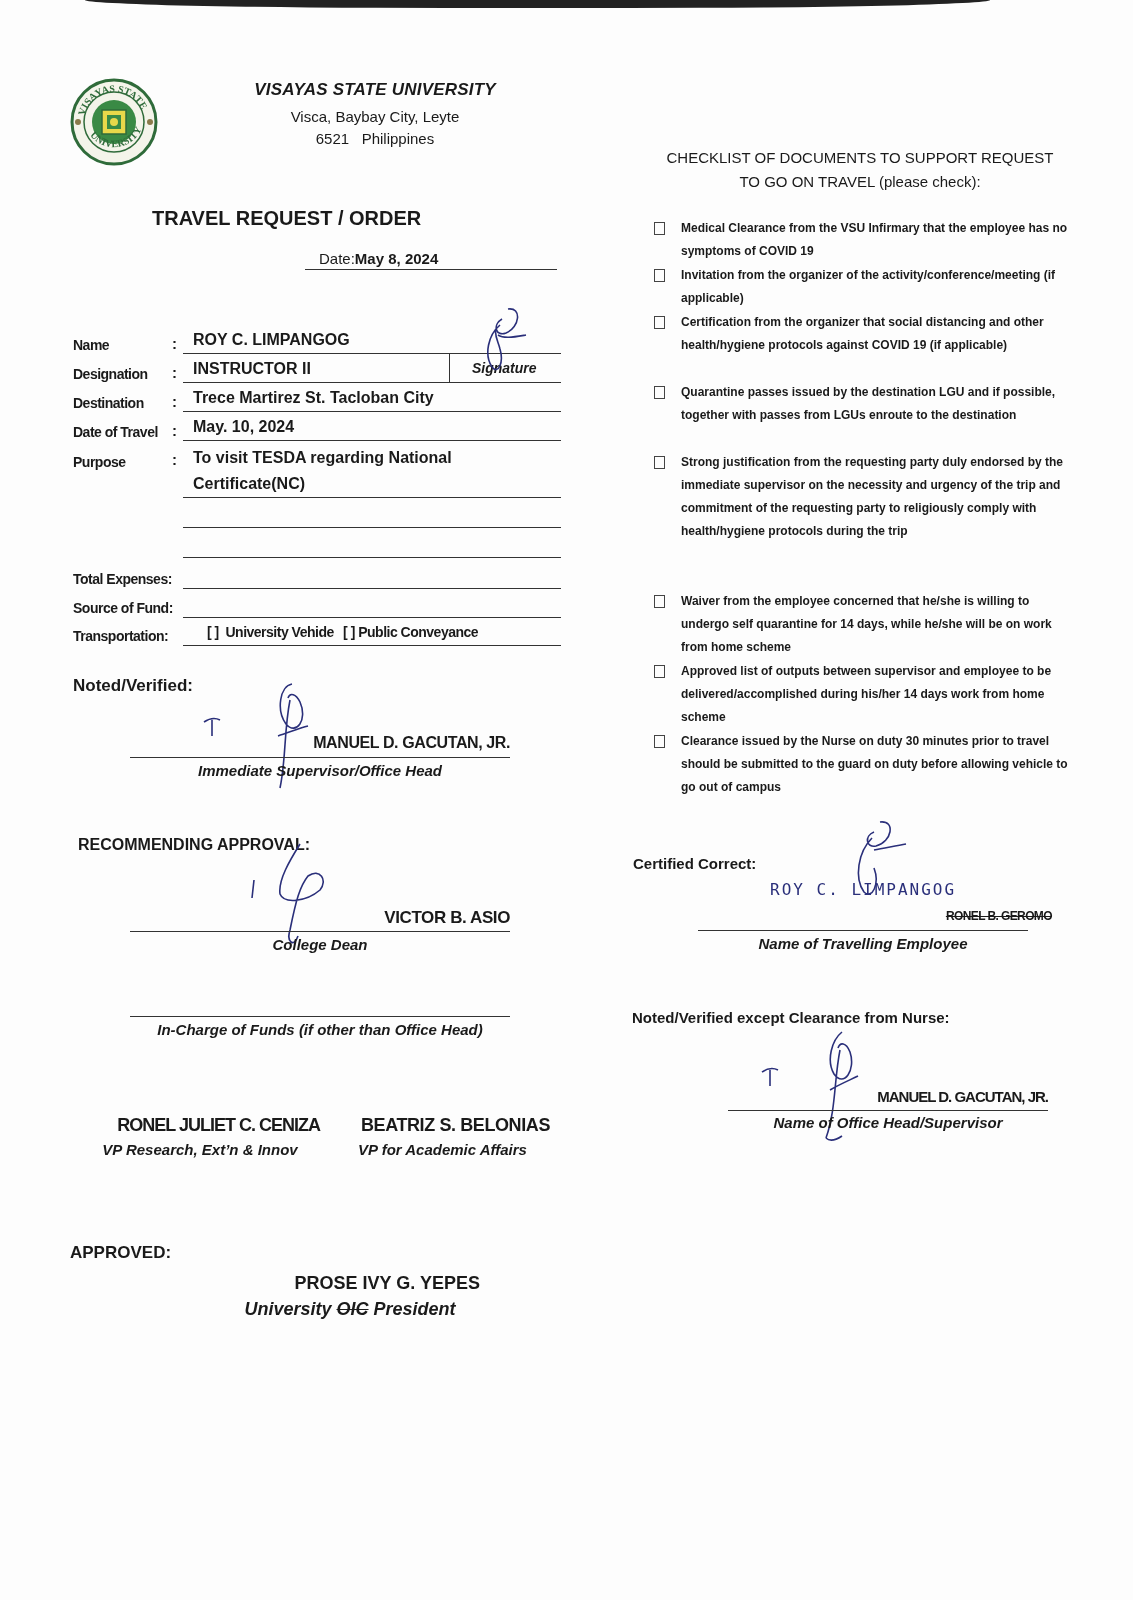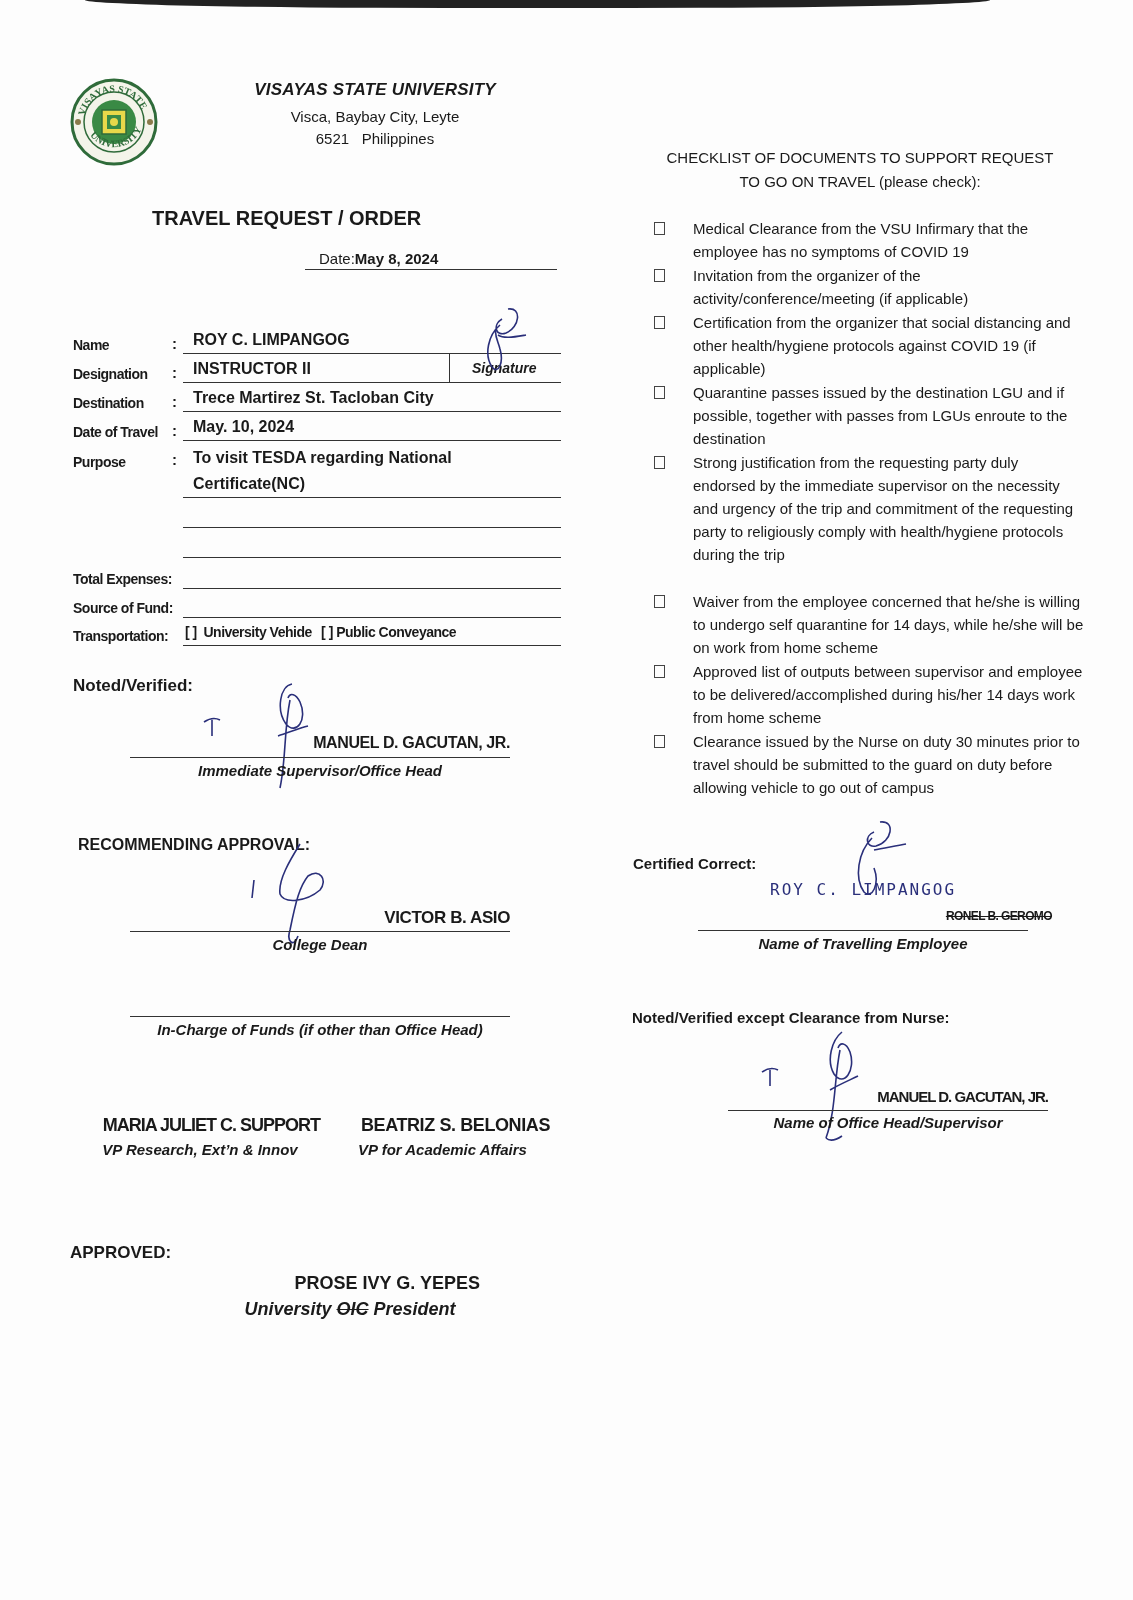--- a/index.html
+++ b/index.html
@@ -42,7 +42,7 @@
   .check-title { left: 650px; top: 146px; width: 420px; text-align: center; font-size: 15px; font-weight: normal; line-height: 24px; }
   .check-item { left: 654px; width: 430px; display: flex; }
   .check-box { width: 9px; height: 11px; border: 1px solid #444; margin-top: 5px; margin-right: 16px; flex: none; cursor: pointer; }
-  .check-text { font-size: 15px; font-weight: normal; line-height: 23px; width: 395px; margin-left: 12px; }
+  .check-text { font-size: 12px; font-weight: bold; line-height: 23px; width: 395px; }
 
   .ink { stroke: #2a2f7a; fill: none; stroke-width: 1.6; }
   .hand { font-family: "DejaVu Sans Mono", monospace; color: #2a2f7a; font-size: 16px; letter-spacing: 2px; }

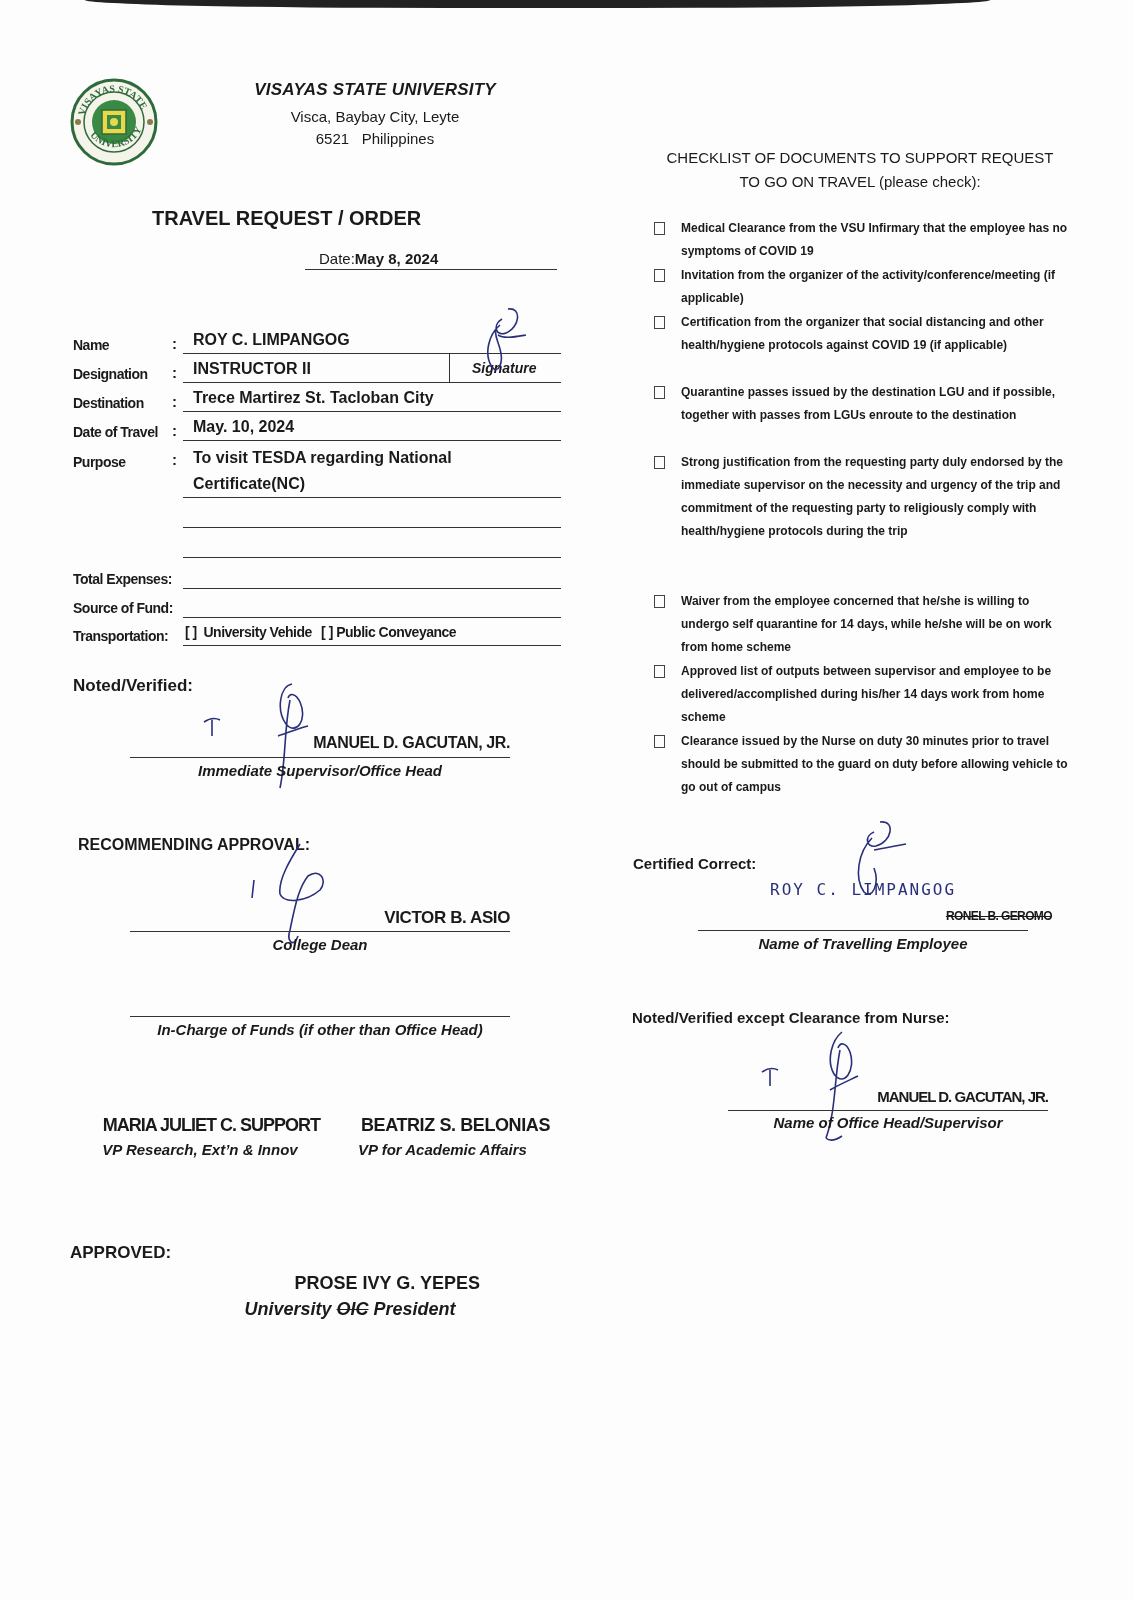--- a/index.html
+++ b/index.html
@@ -128,7 +128,7 @@
 
 <div class="abs flabel" style="left:73px;top:628px">Transportation:</div>
 <div class="abs fline" style="left:183px;top:623px;width:378px">
-  <span class="transport-opt" style="margin-left:2px">
+  <span class="transport-opt" style="margin-left:24px">
     <span>[ ]</span>&nbsp;
     <span>University Vehide</span>
   </span>

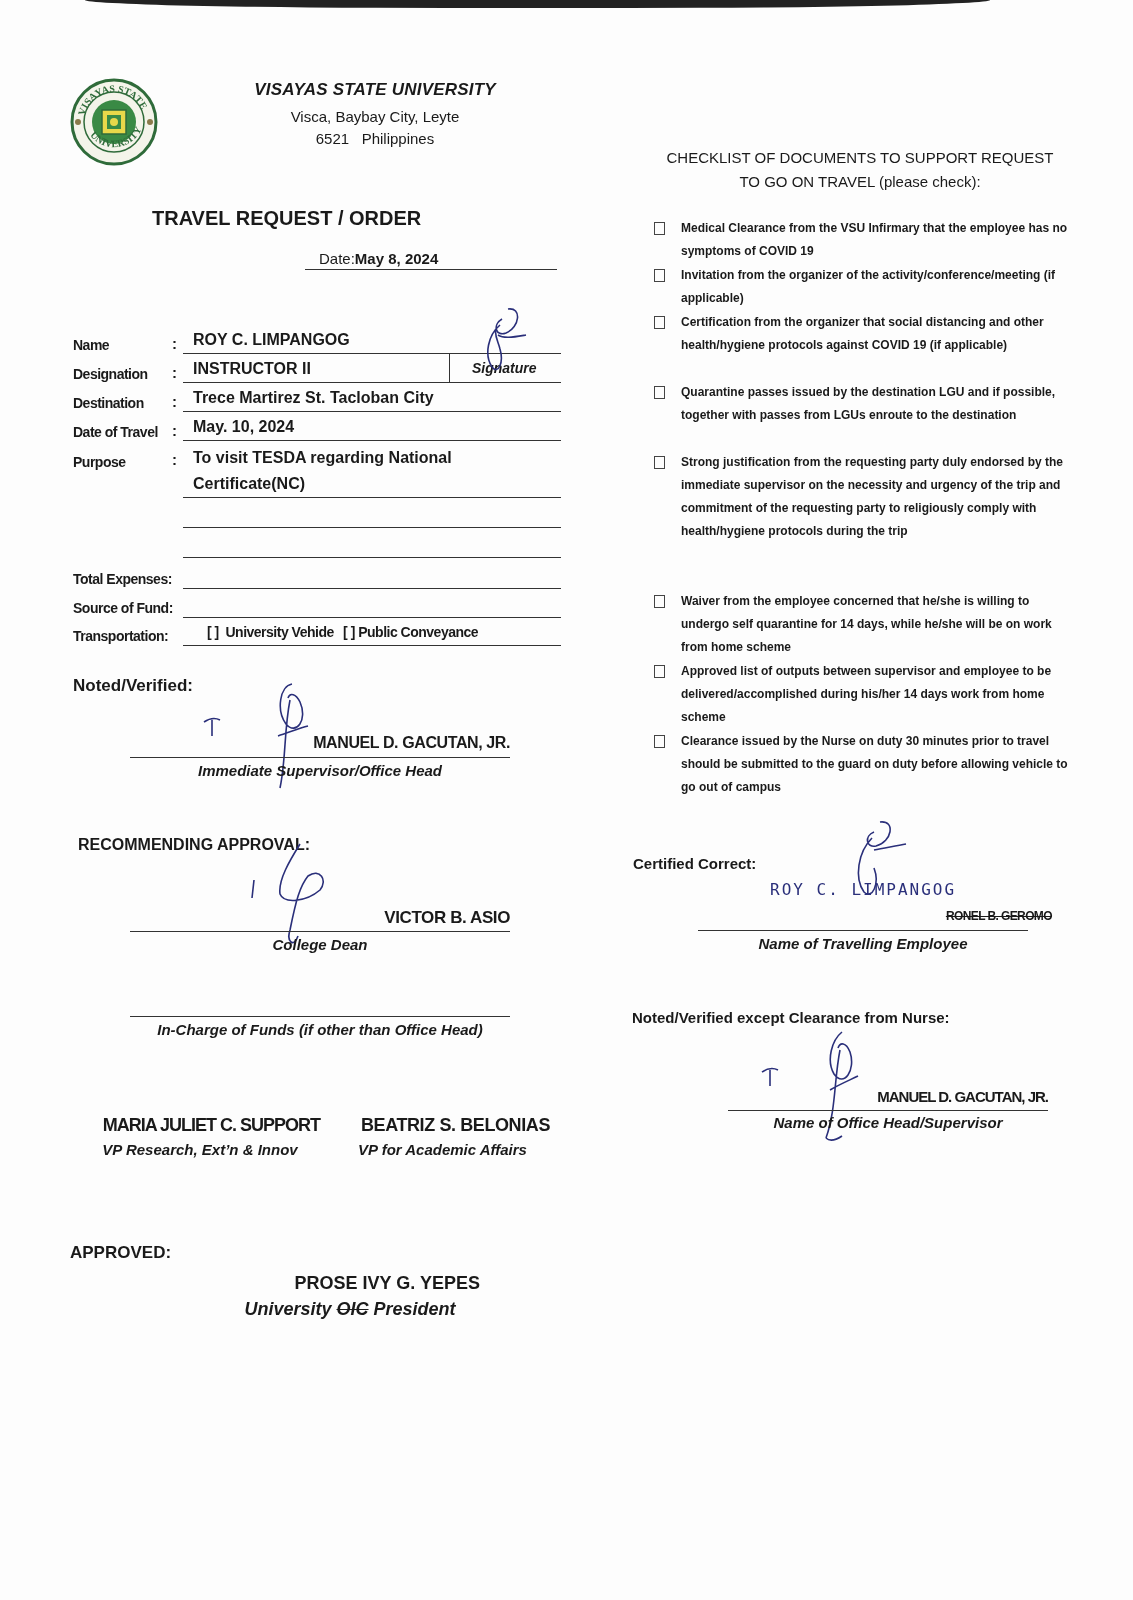--- a/index.html
+++ b/index.html
@@ -157,7 +157,7 @@
 <div class="abs sig-rule" style="left:130px;top:1016px;width:380px"></div>
 <div class="abs sig-role" style="left:130px;top:1021px;width:380px">In-Charge of Funds (if other than Office Head)</div>
 
-<div class="abs sig-name" style="left:80px;top:1115px;width:240px;font-size:18px;letter-spacing:-1px">MARIA JULIET C. SUPPORT</div>
+<div class="abs sig-name" style="left:80px;top:1115px;width:240px;font-size:18px;letter-spacing:-1px">RONEL JULIET C. CENIZA</div>
 <div class="abs sig-role" style="left:80px;top:1141px;width:240px">VP Research, Ext’n &amp; Innov</div>
 <div class="abs sig-name" style="left:335px;top:1115px;width:215px;font-size:18px">BEATRIZ S. BELONIAS</div>
 <div class="abs sig-role" style="left:335px;top:1141px;width:215px">VP for Academic Affairs</div>

